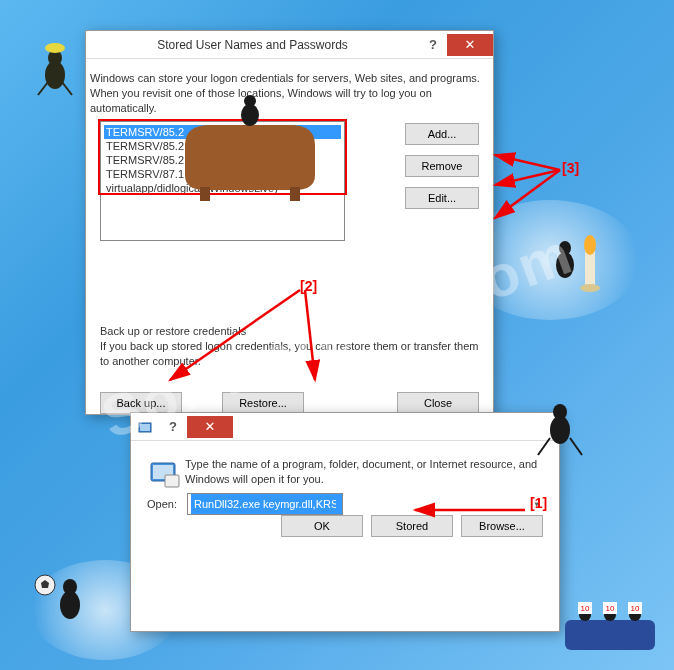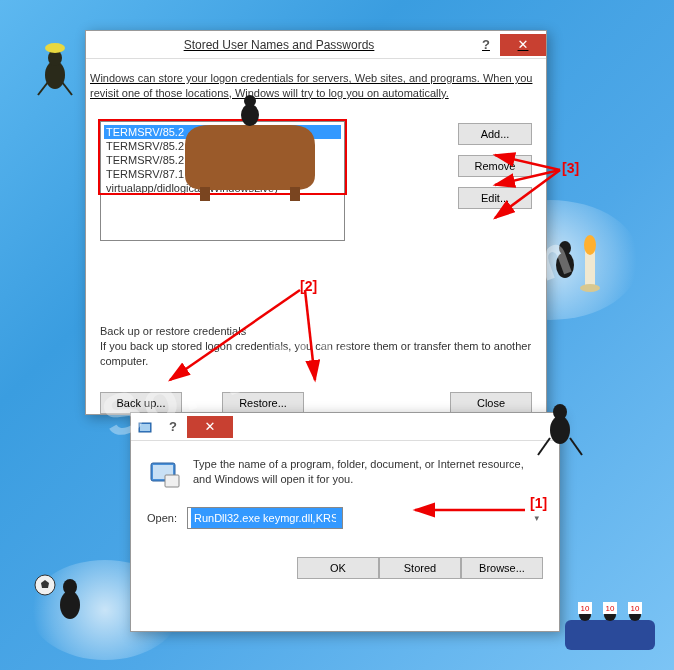--- a/index.html
+++ b/index.html
@@ -20,7 +20,7 @@
     .tb-btn.help { font-weight: bold; color: #555; }
     .tb-btn.close { background: #c84031; color: #fff; width: 46px; }
     
-    .dialog1 { top: 30px; left: 85px; width: 462px; height: 385px; text-decoration: underline; }
+    .dialog1 { top: 30px; left: 85px; width: 409px; height: 385px; }
     .dialog1 .body { padding: 12px 4px; font-size: 11px; color: #333; position: relative; height: calc(100% - 28px); }
     .desc { line-height: 1.35; margin-bottom: 10px; }
     

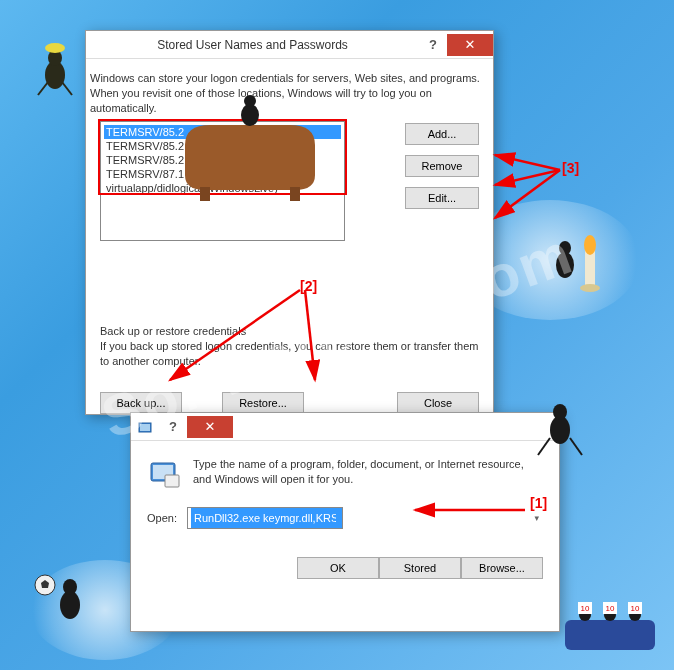--- a/index.html
+++ b/index.html
@@ -41,7 +41,7 @@
     
     .dialog2 { top: 412px; left: 130px; width: 430px; height: 220px; z-index: 3; }
     .dialog2 .body { padding: 16px 16px 12px; font-size: 11px; color: #333; }
-    .run-top { display: flex; gap: 12px; margin-bottom: 16px; }
+    .run-top { display: flex; gap: 4px; margin-bottom: 2px; }
     .run-icon { width: 34px; height: 34px; flex-shrink: 0; }
     .run-desc { line-height: 1.4; }
     .run-row { display: flex; align-items: center; gap: 10px; margin-bottom: 28px; }

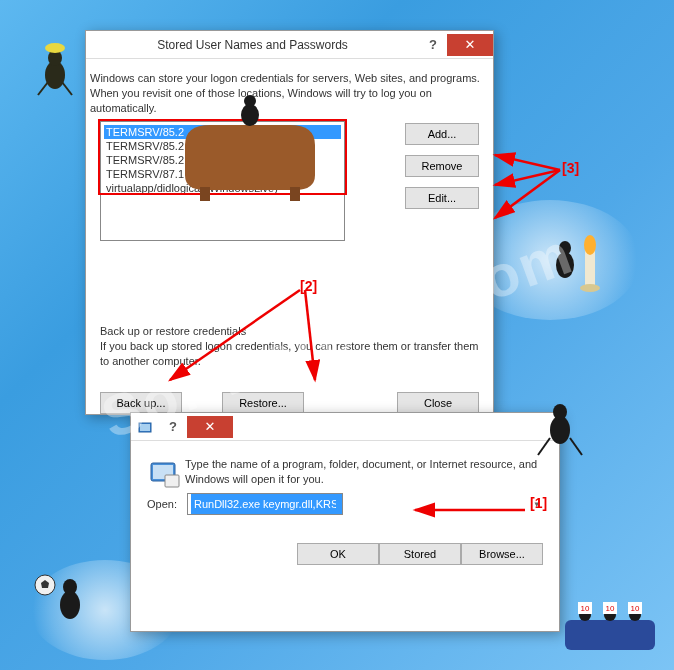--- a/index.html
+++ b/index.html
@@ -44,7 +44,7 @@
     .run-top { display: flex; gap: 4px; margin-bottom: 2px; }
     .run-icon { width: 34px; height: 34px; flex-shrink: 0; }
     .run-desc { line-height: 1.4; }
-    .run-row { display: flex; align-items: center; gap: 10px; margin-bottom: 28px; }
+    .run-row { display: flex; align-items: center; gap: 10px; }
     .run-label { font-size: 11px; }
     .run-input { flex: 1; height: 22px; border: 1px solid #888; padding: 0 6px; font-size: 11px; color: #1a5cbf; background: #fff; }
     .run-input::selection { background: #3399ff; }

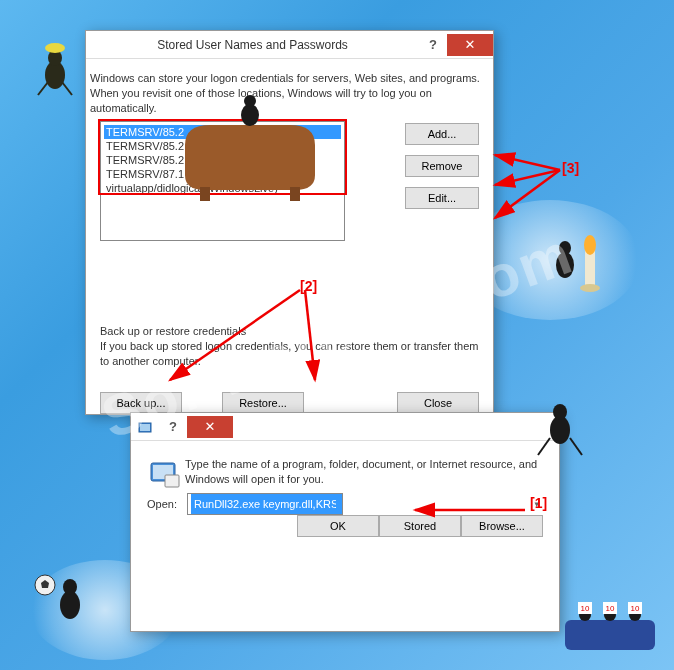--- a/index.html
+++ b/index.html
@@ -50,7 +50,7 @@
     .run-input::selection { background: #3399ff; }
     .run-input-wrap { flex: 1; position: relative; }
     .run-dd { position: absolute; right: 4px; top: 50%; transform: translateY(-50%); font-size: 9px; color: #666; }
-    .run-btns { display: flex; justify-content: flex-end; gap: 0; }
+    .run-btns { display: flex; justify-content: flex-end; gap: 8px; }
     .run-btns .wbtn { width: 82px; }
     
     .annot { position: absolute; color: #e00; font-weight: bold; font-size: 14px; z-index: 10; pointer-events: none; }

